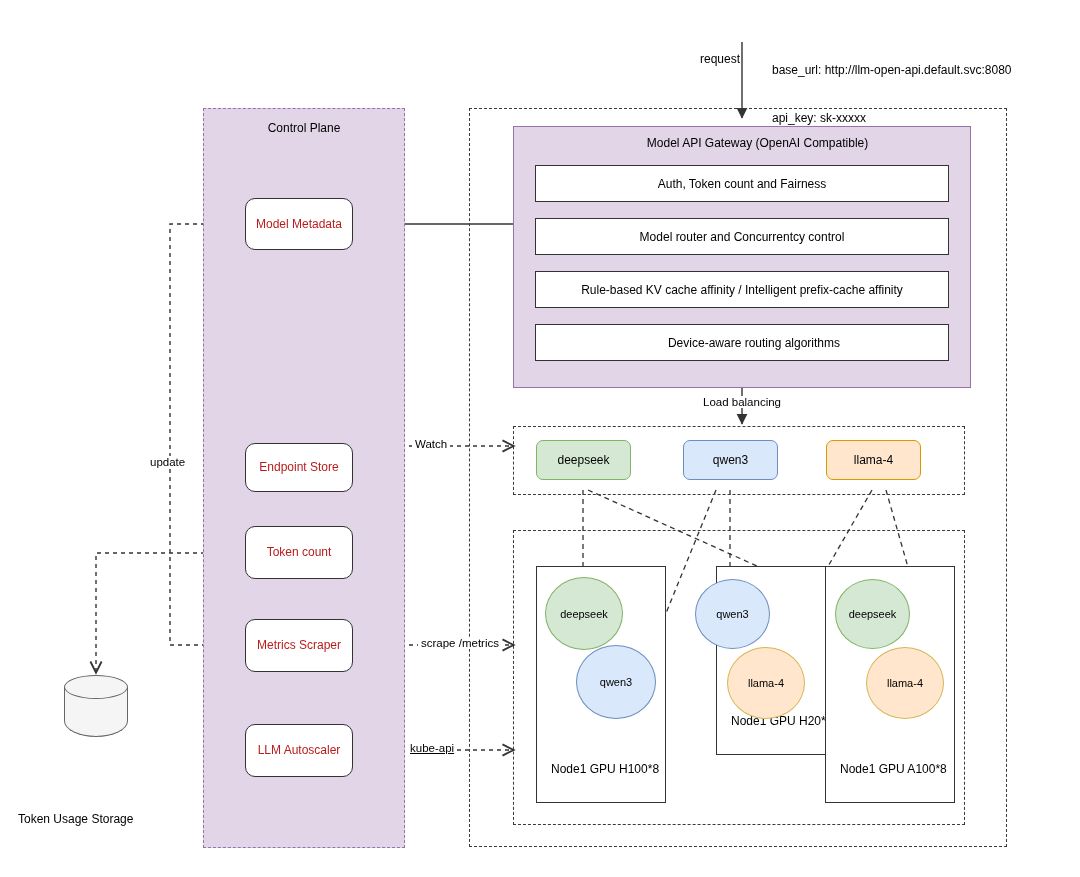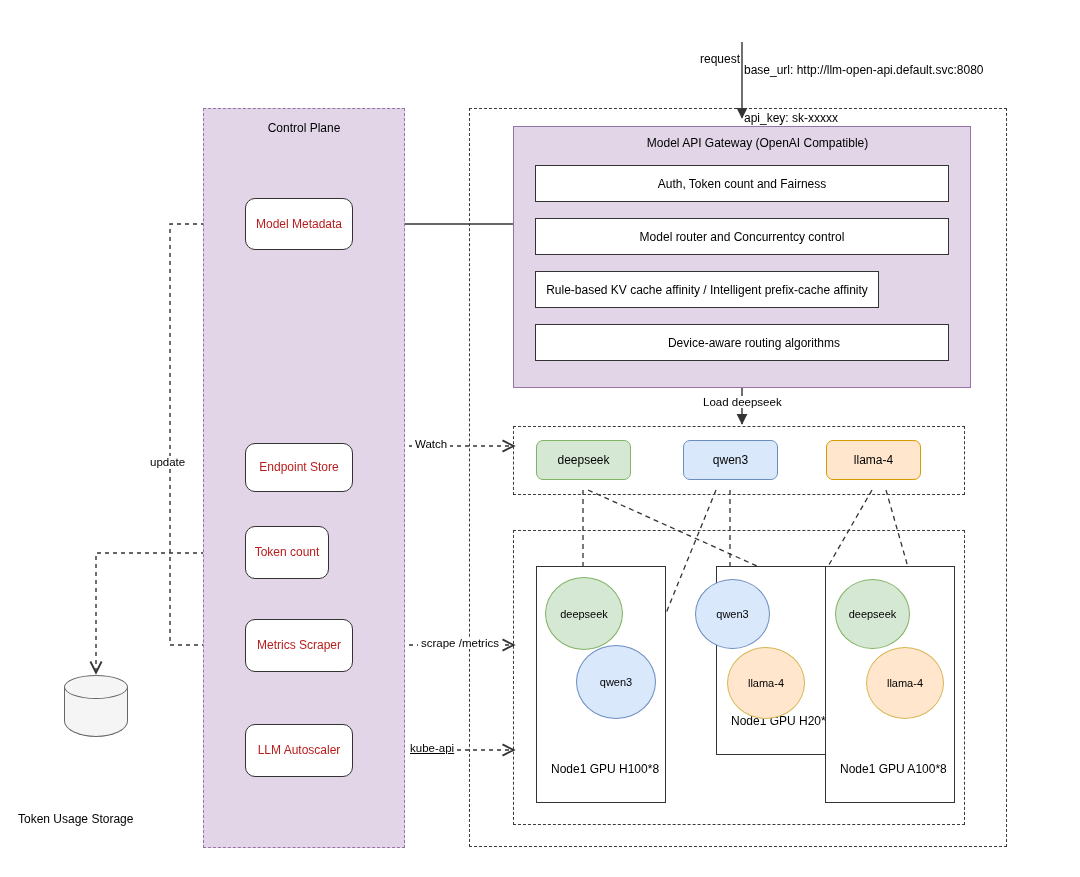--- a/index.html
+++ b/index.html
@@ -205,7 +205,7 @@
   </svg>
 
   <div class="txt" style="left:700px; top:52px;">request</div>
-  <div class="req-block" style="left:744px; top:30px;">
+  <div class="req-block" style="left:772px; top:30px;">
     <div>base_url: http://llm-open-api.default.svc:8080</div>
     <div>api_key: sk-xxxxx</div>
     <div>model: qwen3/qwen3-32b</div>

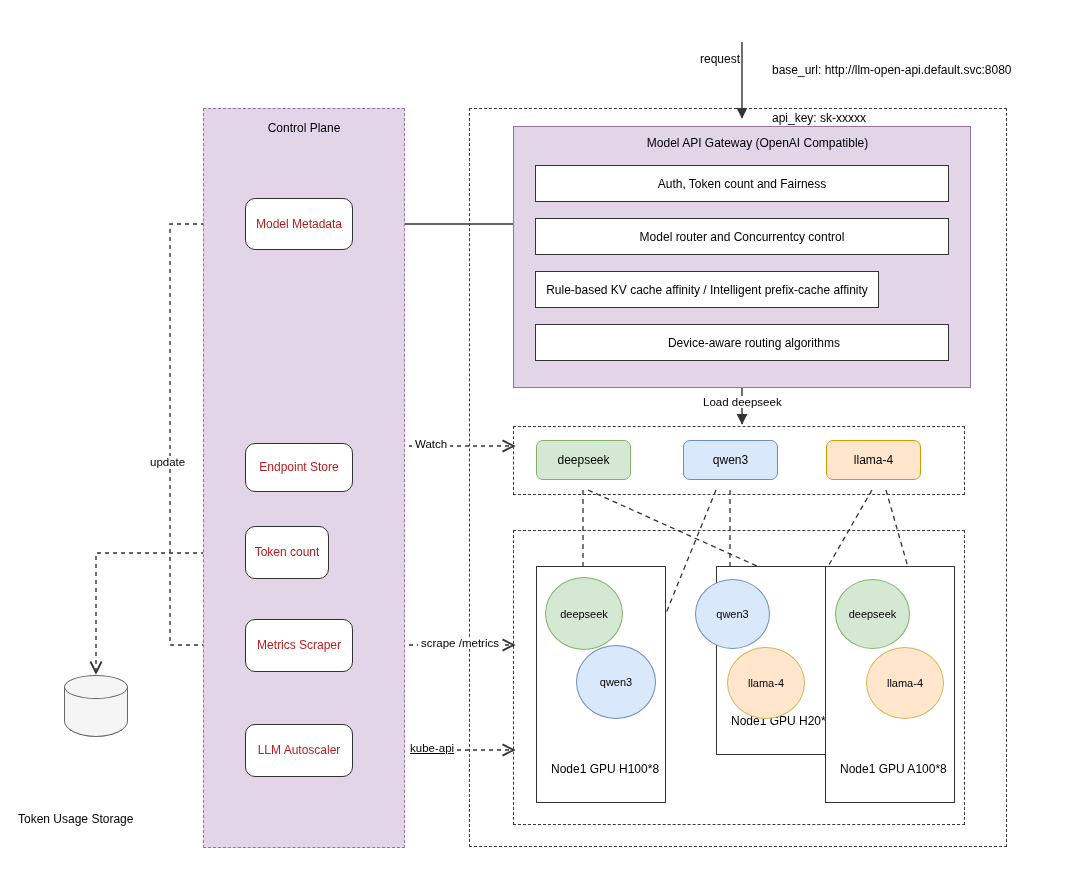--- a/index.html
+++ b/index.html
@@ -246,7 +246,7 @@
   <div class="abs gw-row center-label" style="left:535px; top:218px; width:414px; height:37px;">
     <span>Model router and Concurrentcy control</span>
   </div>
-  <div class="abs gw-row center-label" style="left:535px; top:271px; width:344px; height:37px;">
+  <div class="abs gw-row center-label" style="left:535px; top:271px; width:414px; height:37px;">
     <span>Rule-based KV cache affinity / Intelligent prefix-cache affinity</span>
   </div>
   <div class="abs gw-row center-label" style="left:535px; top:324px; width:414px; height:37px;padding-left:24px;">

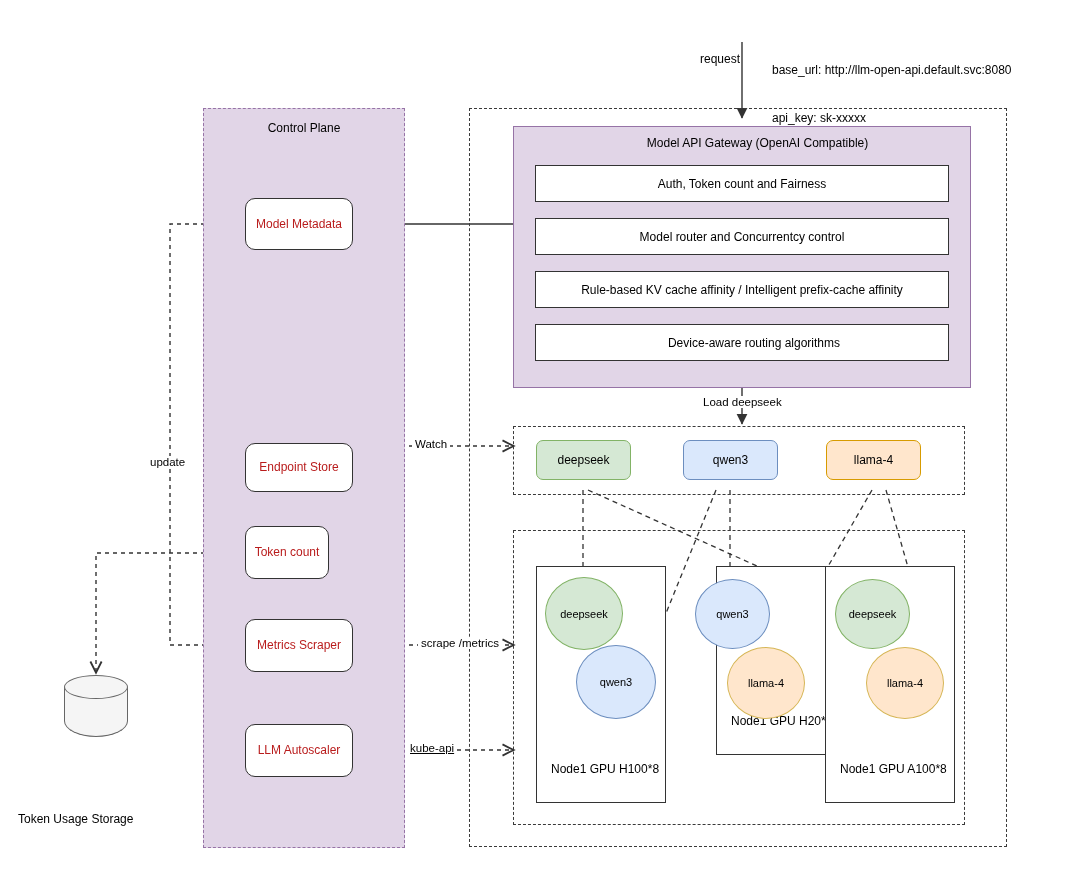--- a/index.html
+++ b/index.html
@@ -253,7 +253,7 @@
     <span>Device-aware routing algorithms</span>
   </div>
 
-  <div class="edge-label" style="left:700px; top:396px;">Load deepseek</div>
+  <div class="edge-label" style="left:700px; top:396px;">Load balancing</div>
 
   <div class="abs dash-box" style="left:513px; top:426px; width:452px; height:69px;"></div>
   <div class="abs chip green center-label" style="left:536px; top:440px; width:95px; height:40px;">

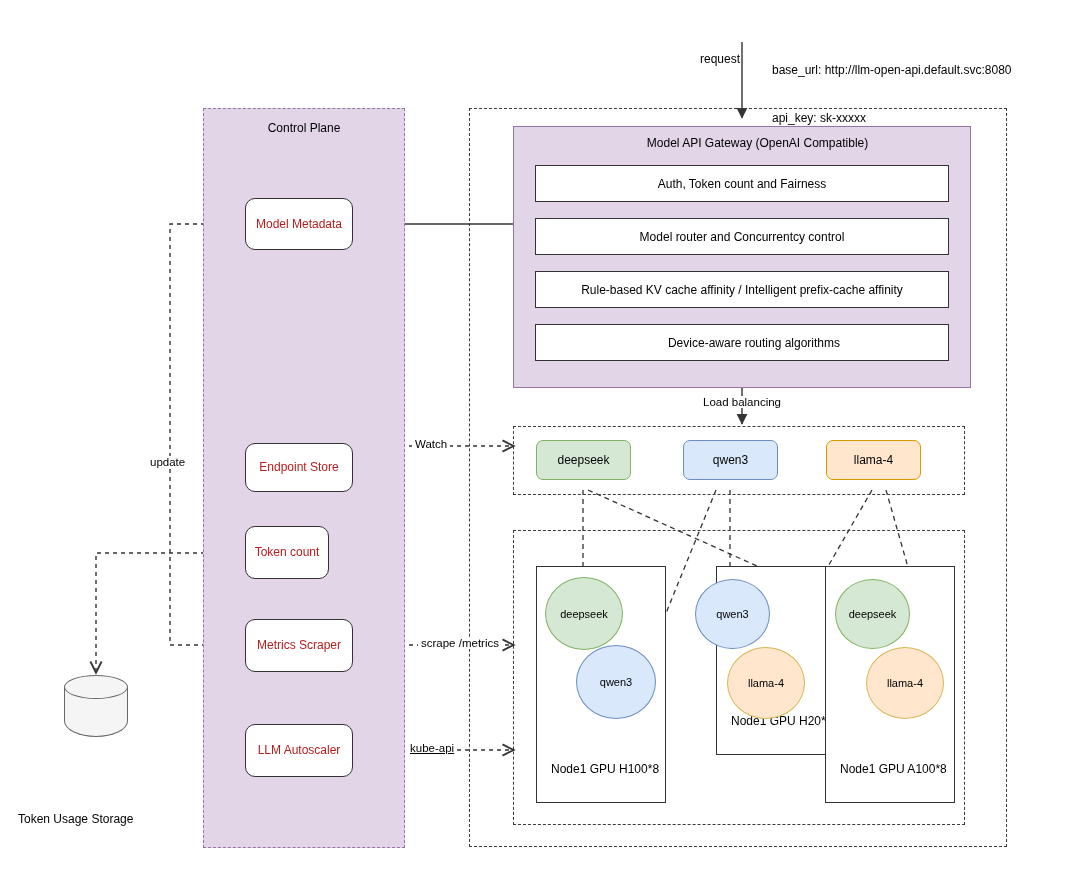--- a/index.html
+++ b/index.html
@@ -221,7 +221,7 @@
   <div class="abs cp-box center-label" style="left:245px; top:443px; width:108px; height:49px;">
     <span>Endpoint Store</span>
   </div>
-  <div class="abs cp-box center-label" style="left:245px; top:526px; width:84px; height:53px;">
+  <div class="abs cp-box center-label" style="left:245px; top:526px; width:108px; height:53px;">
     <span>Token count</span>
   </div>
   <div class="abs cp-box center-label" style="left:245px; top:619px; width:108px; height:53px;">

